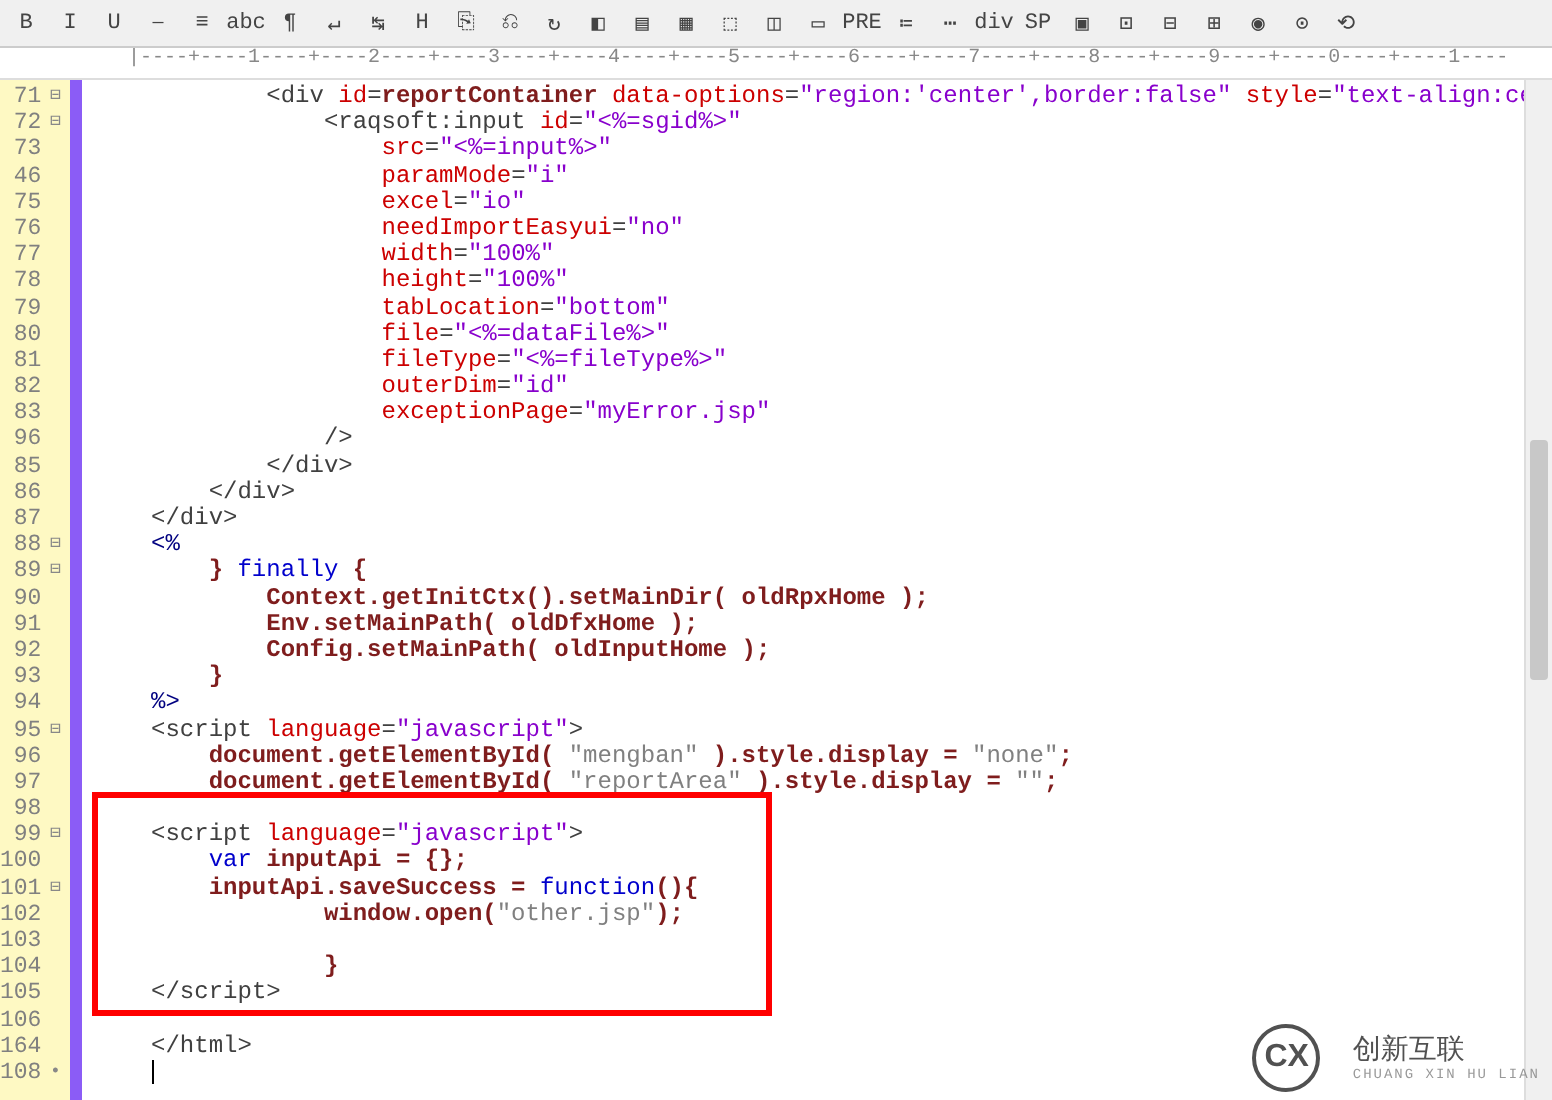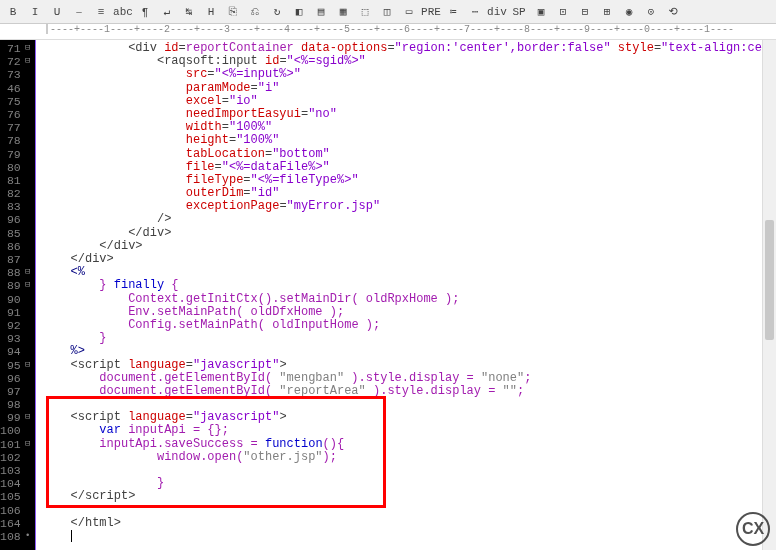--- a/index.html
+++ b/index.html
@@ -33,7 +33,7 @@
   border-bottom: 1px solid #ddd;
   font-size: 10px;
   color: #888;
-  padding-left: 44px;
+  padding-left: 64px;
   white-space: nowrap;
   overflow: hidden;
   font-family: "Courier New", monospace;

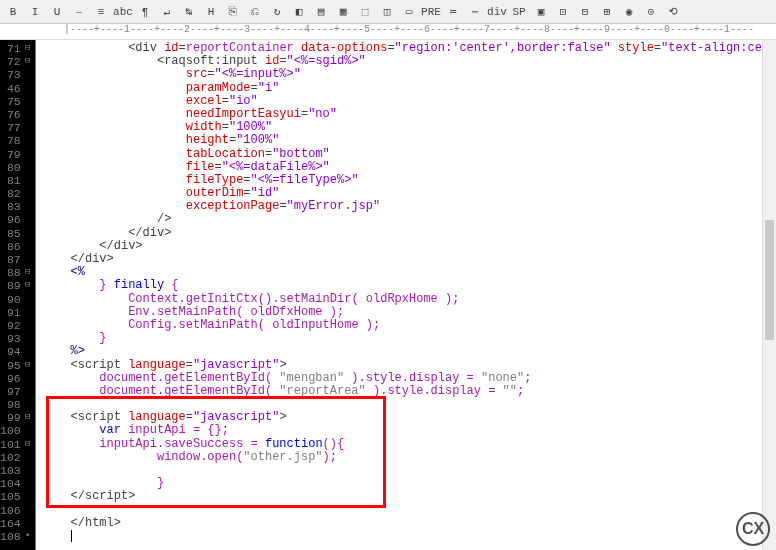--- a/index.html
+++ b/index.html
@@ -45,13 +45,13 @@
 }
 .gutter {
   width: 44px;
-  background: #000000;
+  background: #fef9c3;
   color: #808080;
   text-align: right;
   padding: 2px 2px 0 0;
   font-size: 11.5px;
   line-height: 13.2px;
-  border-right: 1px solid #8b5cf6;
+  border-right: 6px solid #8b5cf6;
   user-select: none;
   font-family: Liberation Mono, monospace;
 }

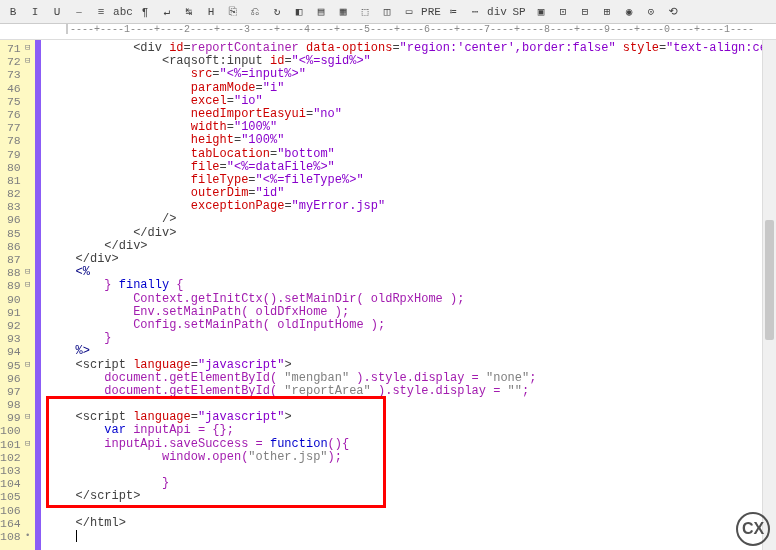--- a/index.html
+++ b/index.html
@@ -66,7 +66,7 @@
   position: relative;
 }
 .code .line { height: 13.2px; }
-.t-default { color: #a21caf; }
+.t-default { color: #7f1d1d; font-weight: bold; }
 .t-tag   { color: #404040; }
 .t-attr  { color: #cc0000; }
 .t-val   { color: #8800cc; }

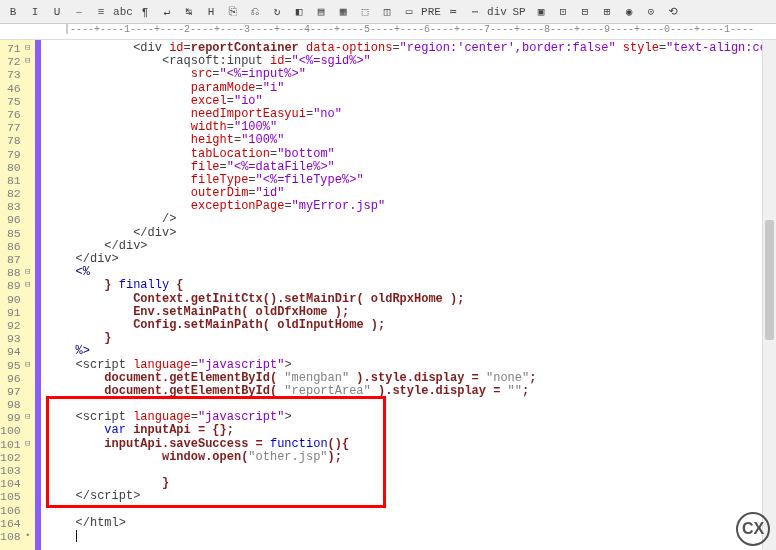--- a/index.html
+++ b/index.html
@@ -311,6 +311,10 @@
 
 <div class="watermark">
   <div class="logo">CX</div>
+  <div>
+    <div class="txt">创新互联</div>
+    <div class="sub">CHUANG XIN HU LIAN</div>
+  </div>
 </div>
 
 </body></html>

